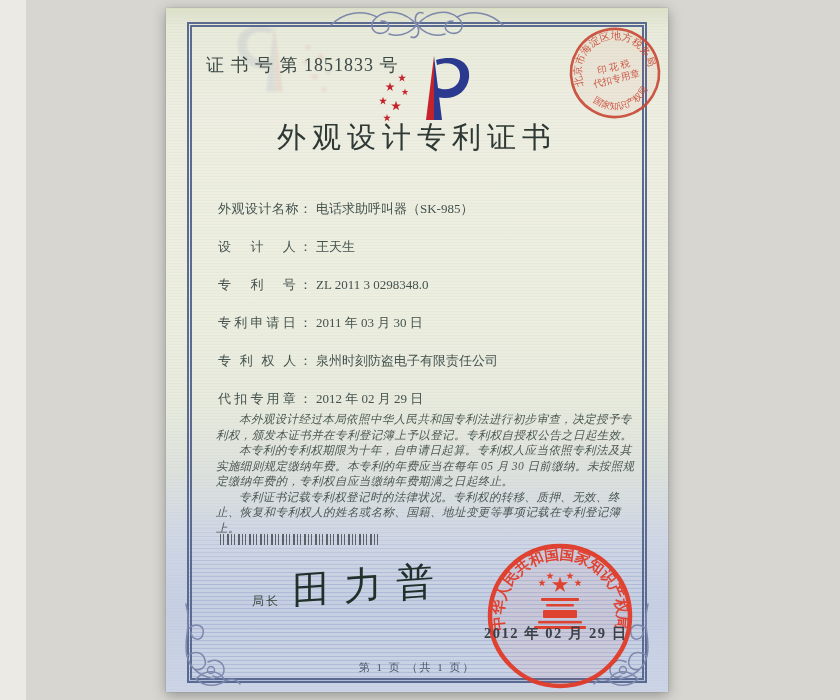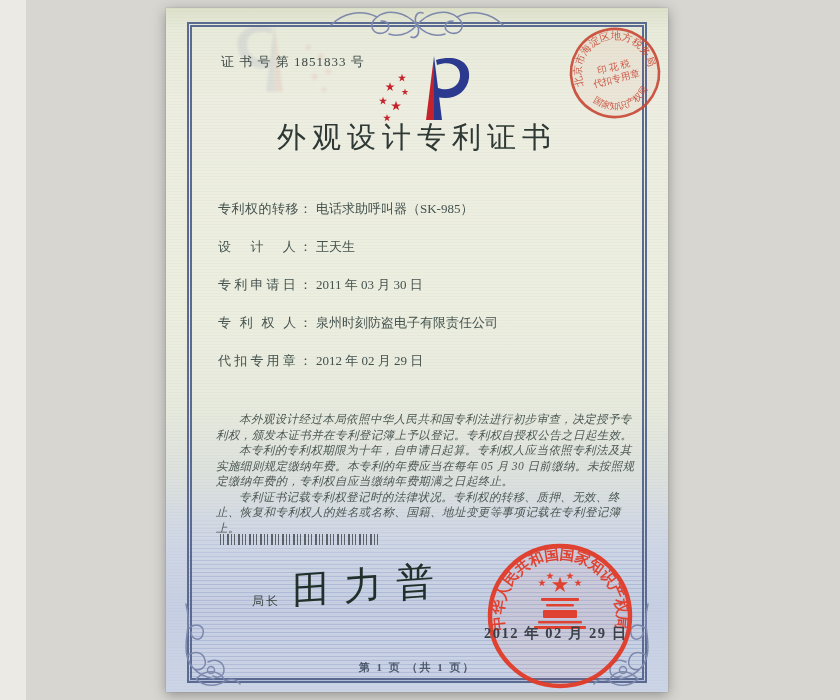--- a/index.html
+++ b/index.html
@@ -23,7 +23,7 @@
   .flourish{position:absolute;width:64px;height:86px;bottom:4px;}
   .flourish.left{left:12px;}
   .flourish.right{right:12px;transform:scaleX(-1);}
-  .cert-no{position:absolute;left:55px;top:45px;font-size:13px;letter-spacing:1px;color:#3d4a47;}
+  .cert-no{position:absolute;left:40px;top:45px;font-size:18px;letter-spacing:1px;color:#3d4a47;}
   .logo{position:absolute;left:208px;top:46px;width:102px;height:72px;}
   .ghost-logo{position:absolute;left:64px;top:14px;width:108px;height:76px;
               opacity:.08;filter:blur(1px);transform:scaleX(-1);}

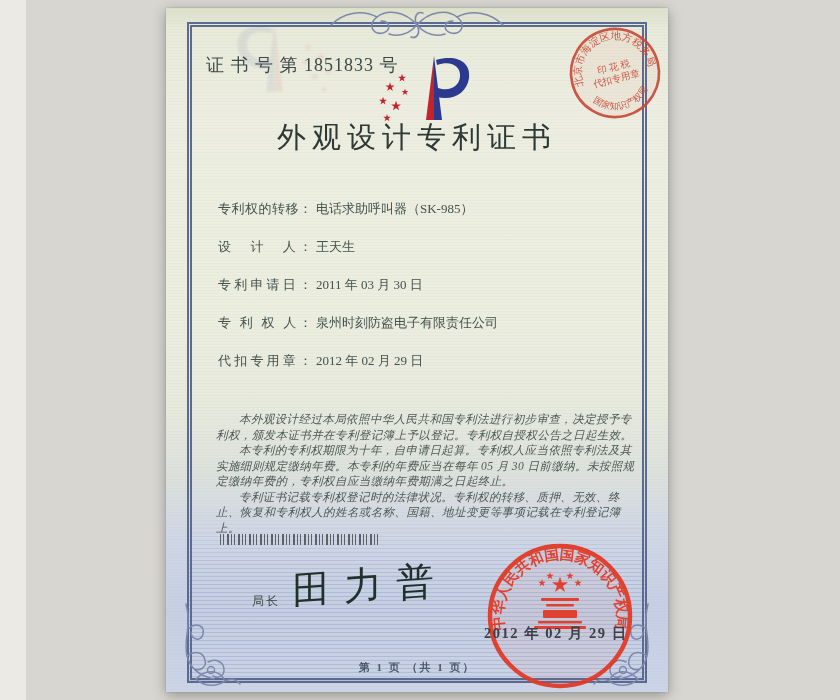--- a/index.html
+++ b/index.html
@@ -140,7 +140,7 @@
 
     <div class="fields">
       <div class="field-row">
-        <span class="field-label">专利权的转移：</span><span class="field-value">电话求助呼叫器（SK-985）</span>
+        <span class="field-label">外观设计名称：</span><span class="field-value">电话求助呼叫器（SK-985）</span>
       </div>
       <div class="field-row">
         <span class="field-label">设　计　人：</span><span class="field-value">王天生</span>

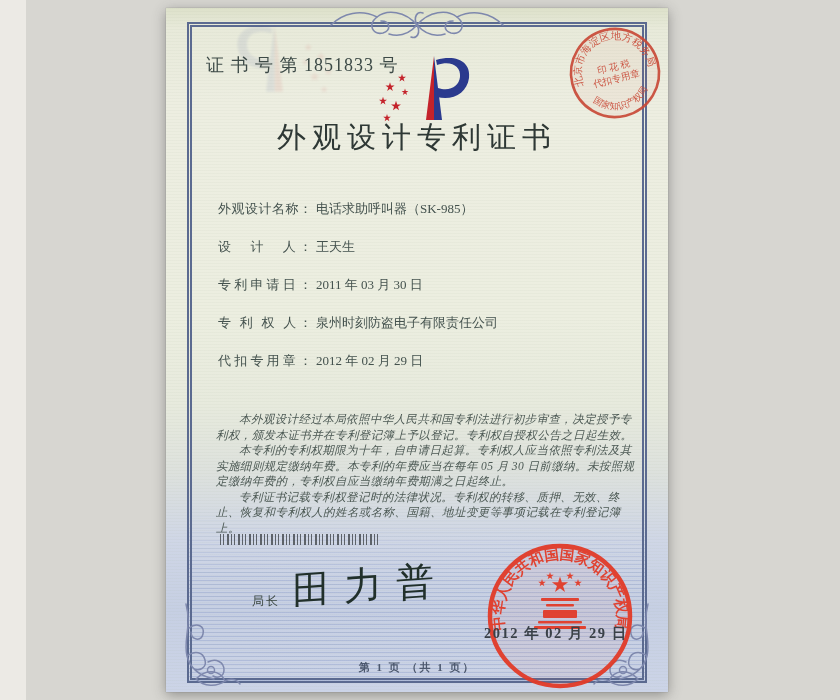--- a/index.html
+++ b/index.html
@@ -146,6 +146,9 @@
         <span class="field-label">设　计　人：</span><span class="field-value">王天生</span>
       </div>
       <div class="field-row">
+        <span class="field-label">专　利　号：</span><span class="field-value">ZL 2011 3 0298348.0</span>
+      </div>
+      <div class="field-row">
         <span class="field-label">专利申请日：</span><span class="field-value">2011 年 03 月 30 日</span>
       </div>
       <div class="field-row">

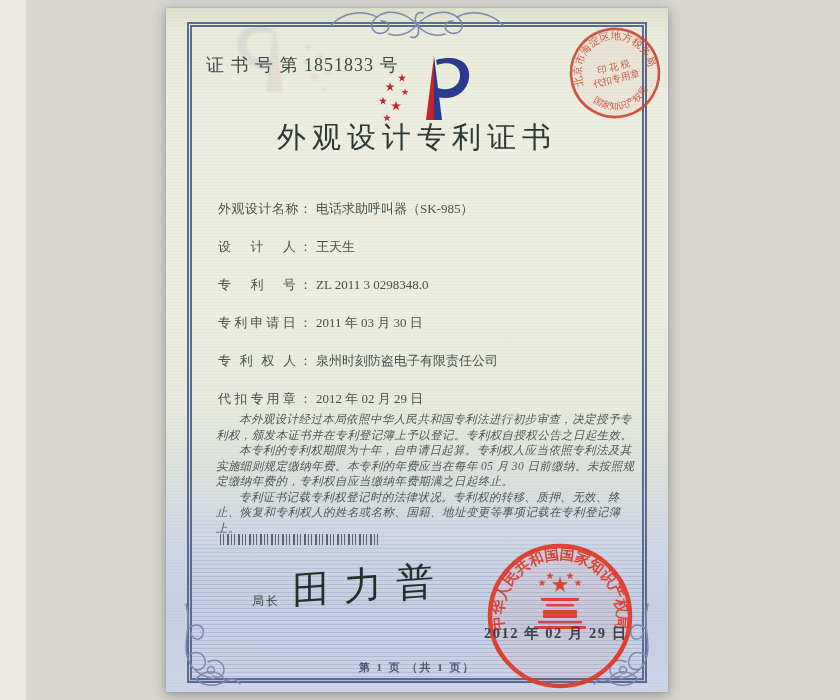--- a/index.html
+++ b/index.html
@@ -49,7 +49,7 @@
   .seal-date{position:absolute;left:318px;top:616px;font-size:14.5px;font-weight:bold;
              letter-spacing:1.5px;color:#3a4148;z-index:5;}
   .page-footer{position:absolute;left:0;right:0;top:652px;text-align:center;font-size:11px;
-             letter-spacing:2px;color:#4c586e;font-weight:bold;}
+             letter-spacing:2px;color:#4c586e;}
   svg text{font-family:"Liberation Serif","DejaVu Serif",serif;}
 </style>
 </head>

